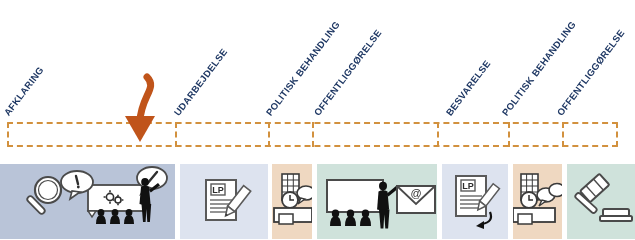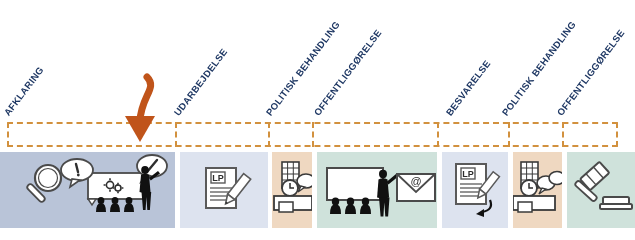--- a/index.html
+++ b/index.html
@@ -30,7 +30,7 @@
   #arrow-wrap{position:absolute;left:100px;top:72px;width:80px;height:72px;}
 
   
-  #panels{position:absolute;left:0;top:152px;width:635px;height:76px;border-radius:31px;}
+  #panels{position:absolute;left:0;top:164px;width:635px;height:76px;border-radius:31px;}
   .panel{position:absolute;top:0;height:76px;overflow:hidden;}
   .panel svg{position:absolute;left:0;top:0;}
 </style>

